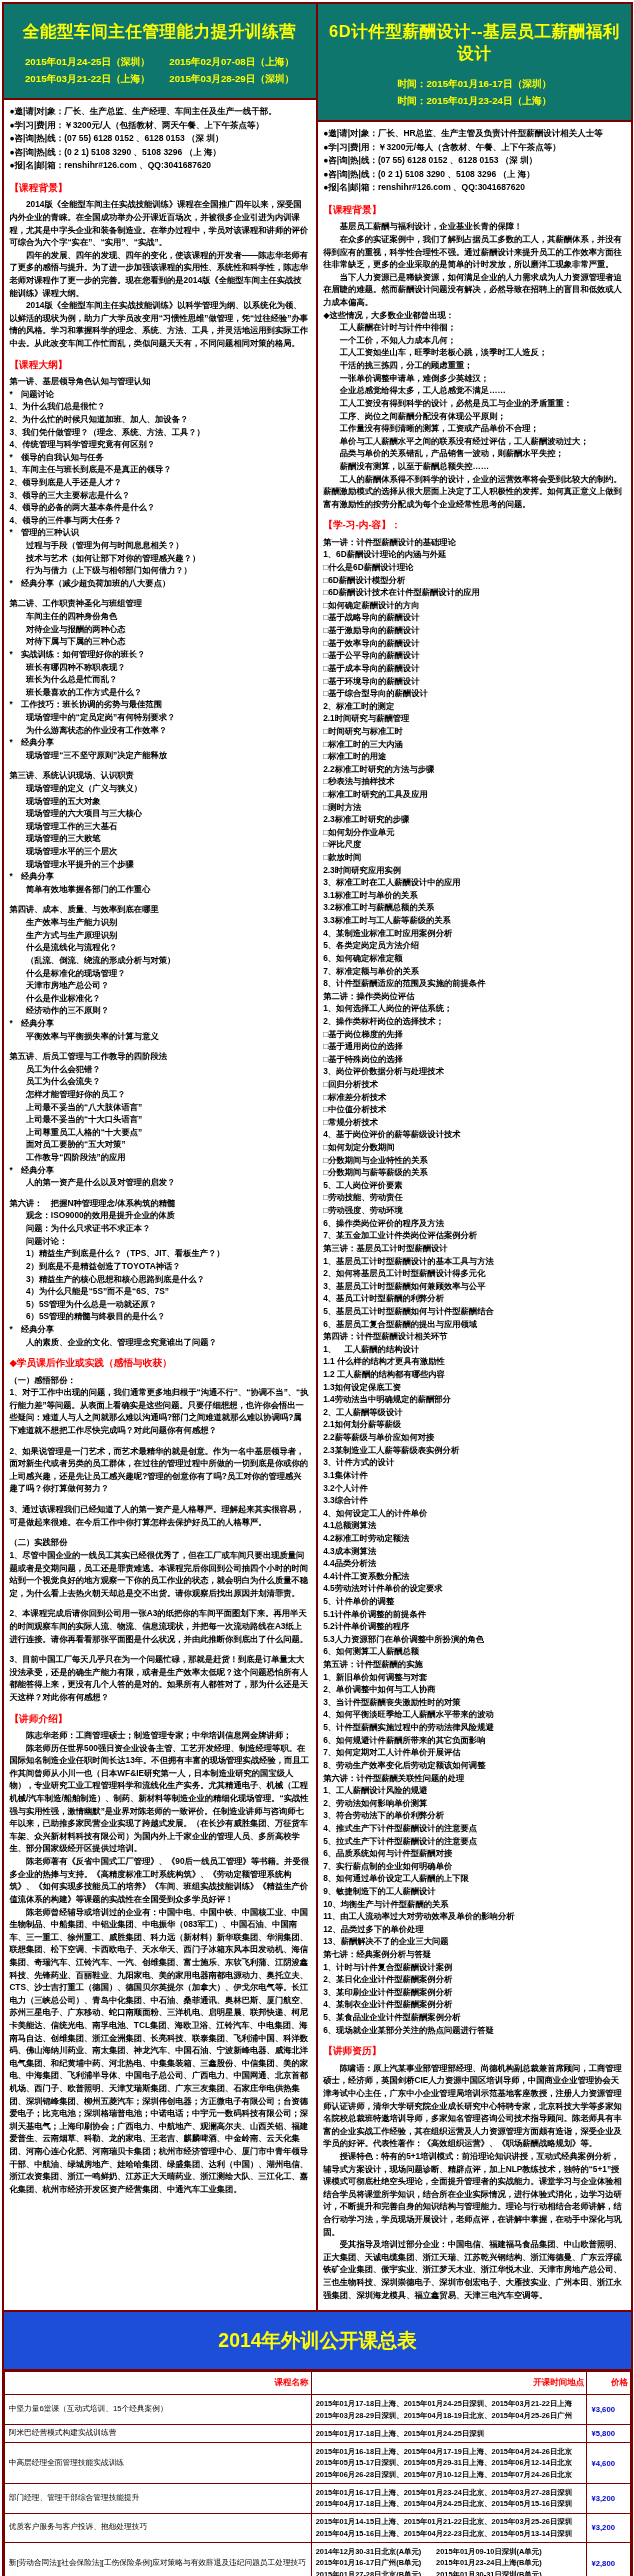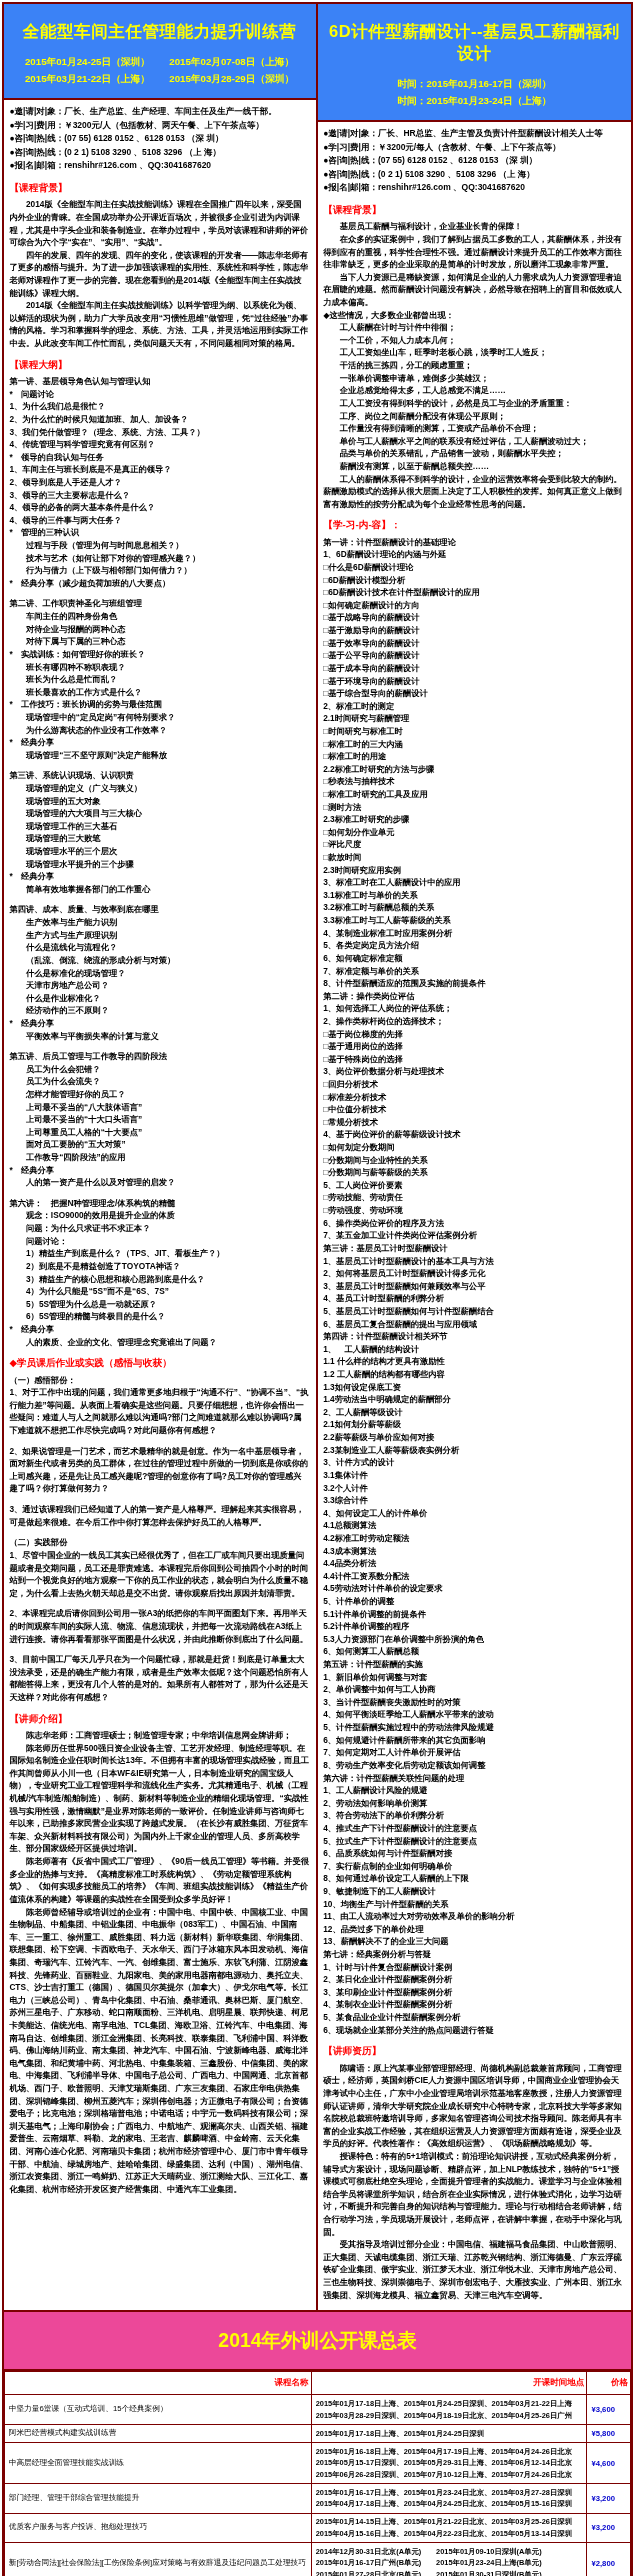--- a/index.html
+++ b/index.html
@@ -8,7 +8,7 @@
   .columns{display:flex;align-items:stretch;}
   .col{width:50%;box-sizing:border-box;}
   .col-left{border-right:2.3px solid #7b0000;}
-  .banner{background:#3b82f6;border-bottom:2.3px solid #7b0000;text-align:center;padding:17px 3.4px 11.4px;}
+  .banner{background:#0f766e;border-bottom:2.3px solid #7b0000;text-align:center;padding:17px 3.4px 11.4px;}
   .banner-title{color:#ffff00;font-size:16.5px;font-weight:bold;letter-spacing:0.6px;margin:0 0 11.4px;}
   .banner-date{color:#ffff00;font-size:9.7px;font-weight:bold;line-height:1.7;white-space:pre-wrap;}
   .col-body{padding:4.6px 5.7px 9px;}

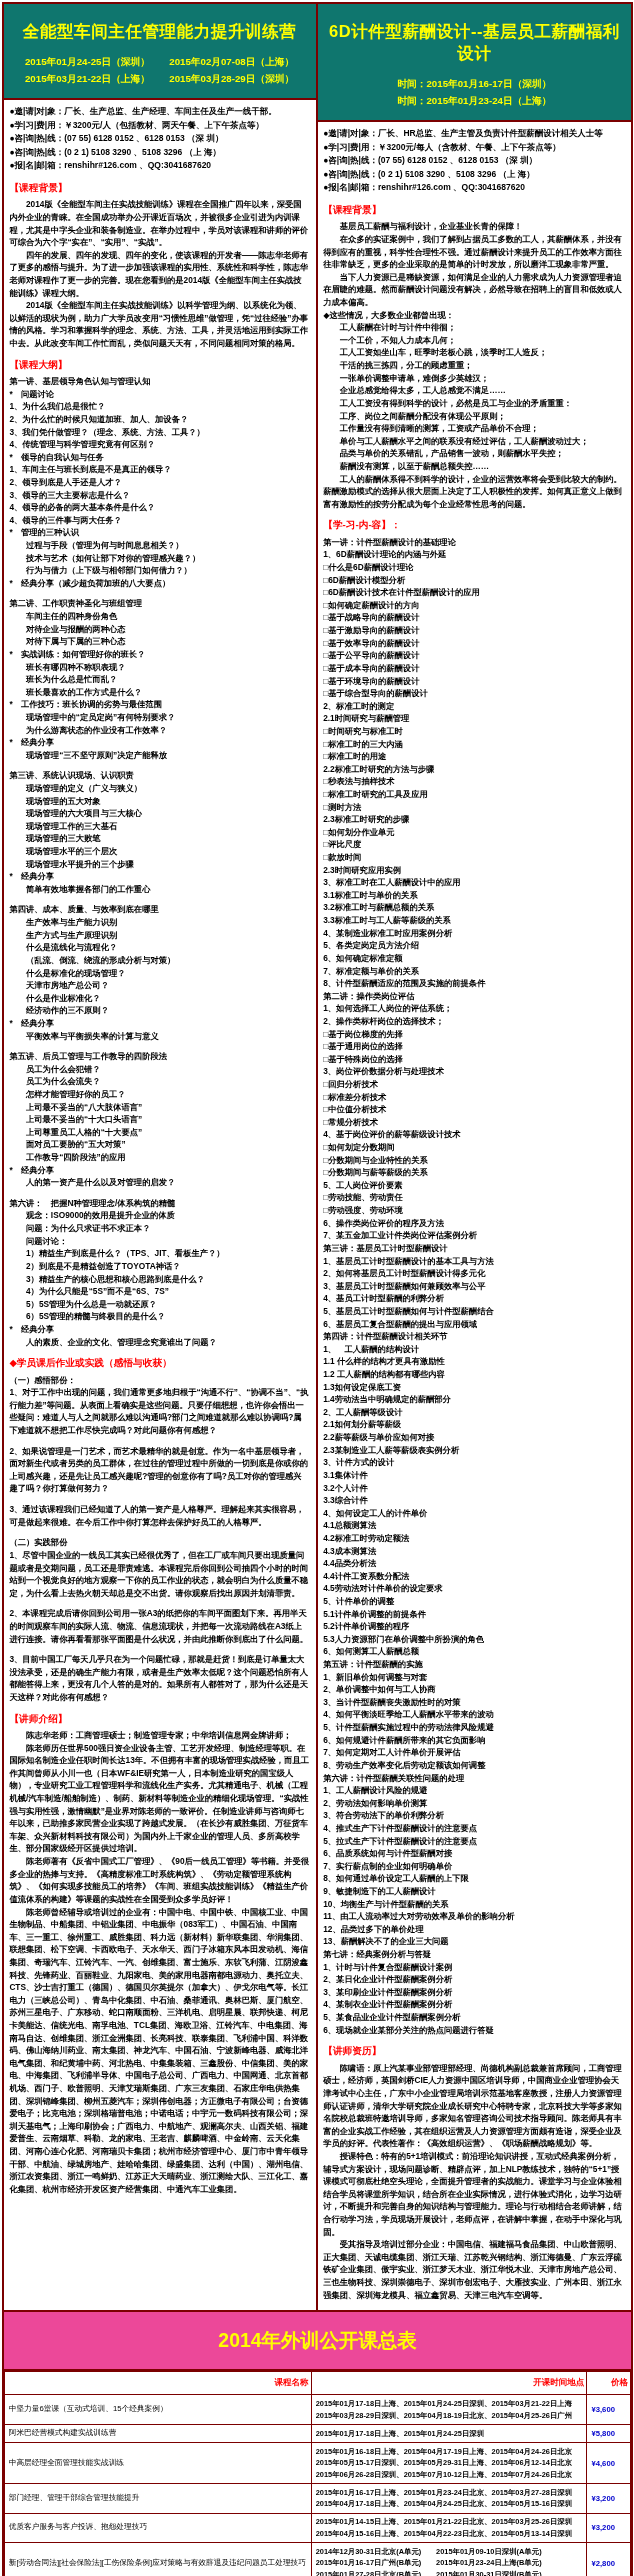--- a/index.html
+++ b/index.html
@@ -16,7 +16,7 @@
   .sec-heading{color:#ff0000;font-weight:bold;font-size:9.7px;margin:9px 0 3.4px;}
   .sec-line{font-size:8.3px;font-weight:bold;line-height:1.52;white-space:pre-wrap;margin:0;}
   .sec-space{height:8px;}
-  .table-title{background:#ec4899;color:#ffff00;font-size:19.4px;font-weight:bold;text-align:center;
+  .table-title{background:#1d4ed8;color:#ffff00;font-size:19.4px;font-weight:bold;text-align:center;
                padding:15px 0;border-top:2.3px solid #7b0000;border-bottom:2.3px solid #7b0000;}
   table.courses{width:100%;border-collapse:collapse;table-layout:fixed;}
   table.courses th,table.courses td{border:1.1px solid #7b0000;padding:2.8px 4px;vertical-align:middle;}

